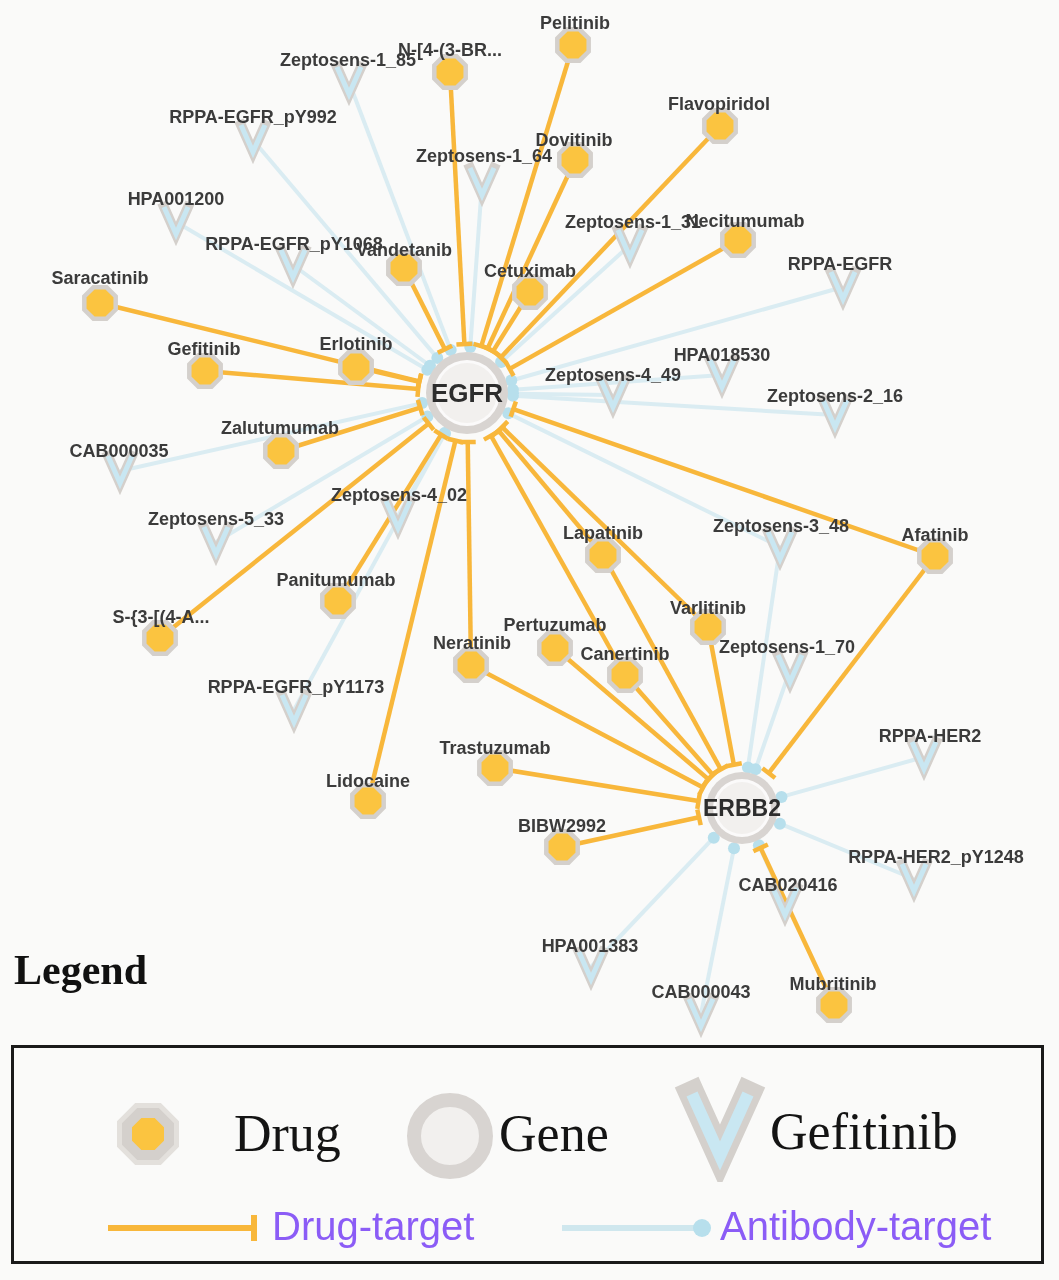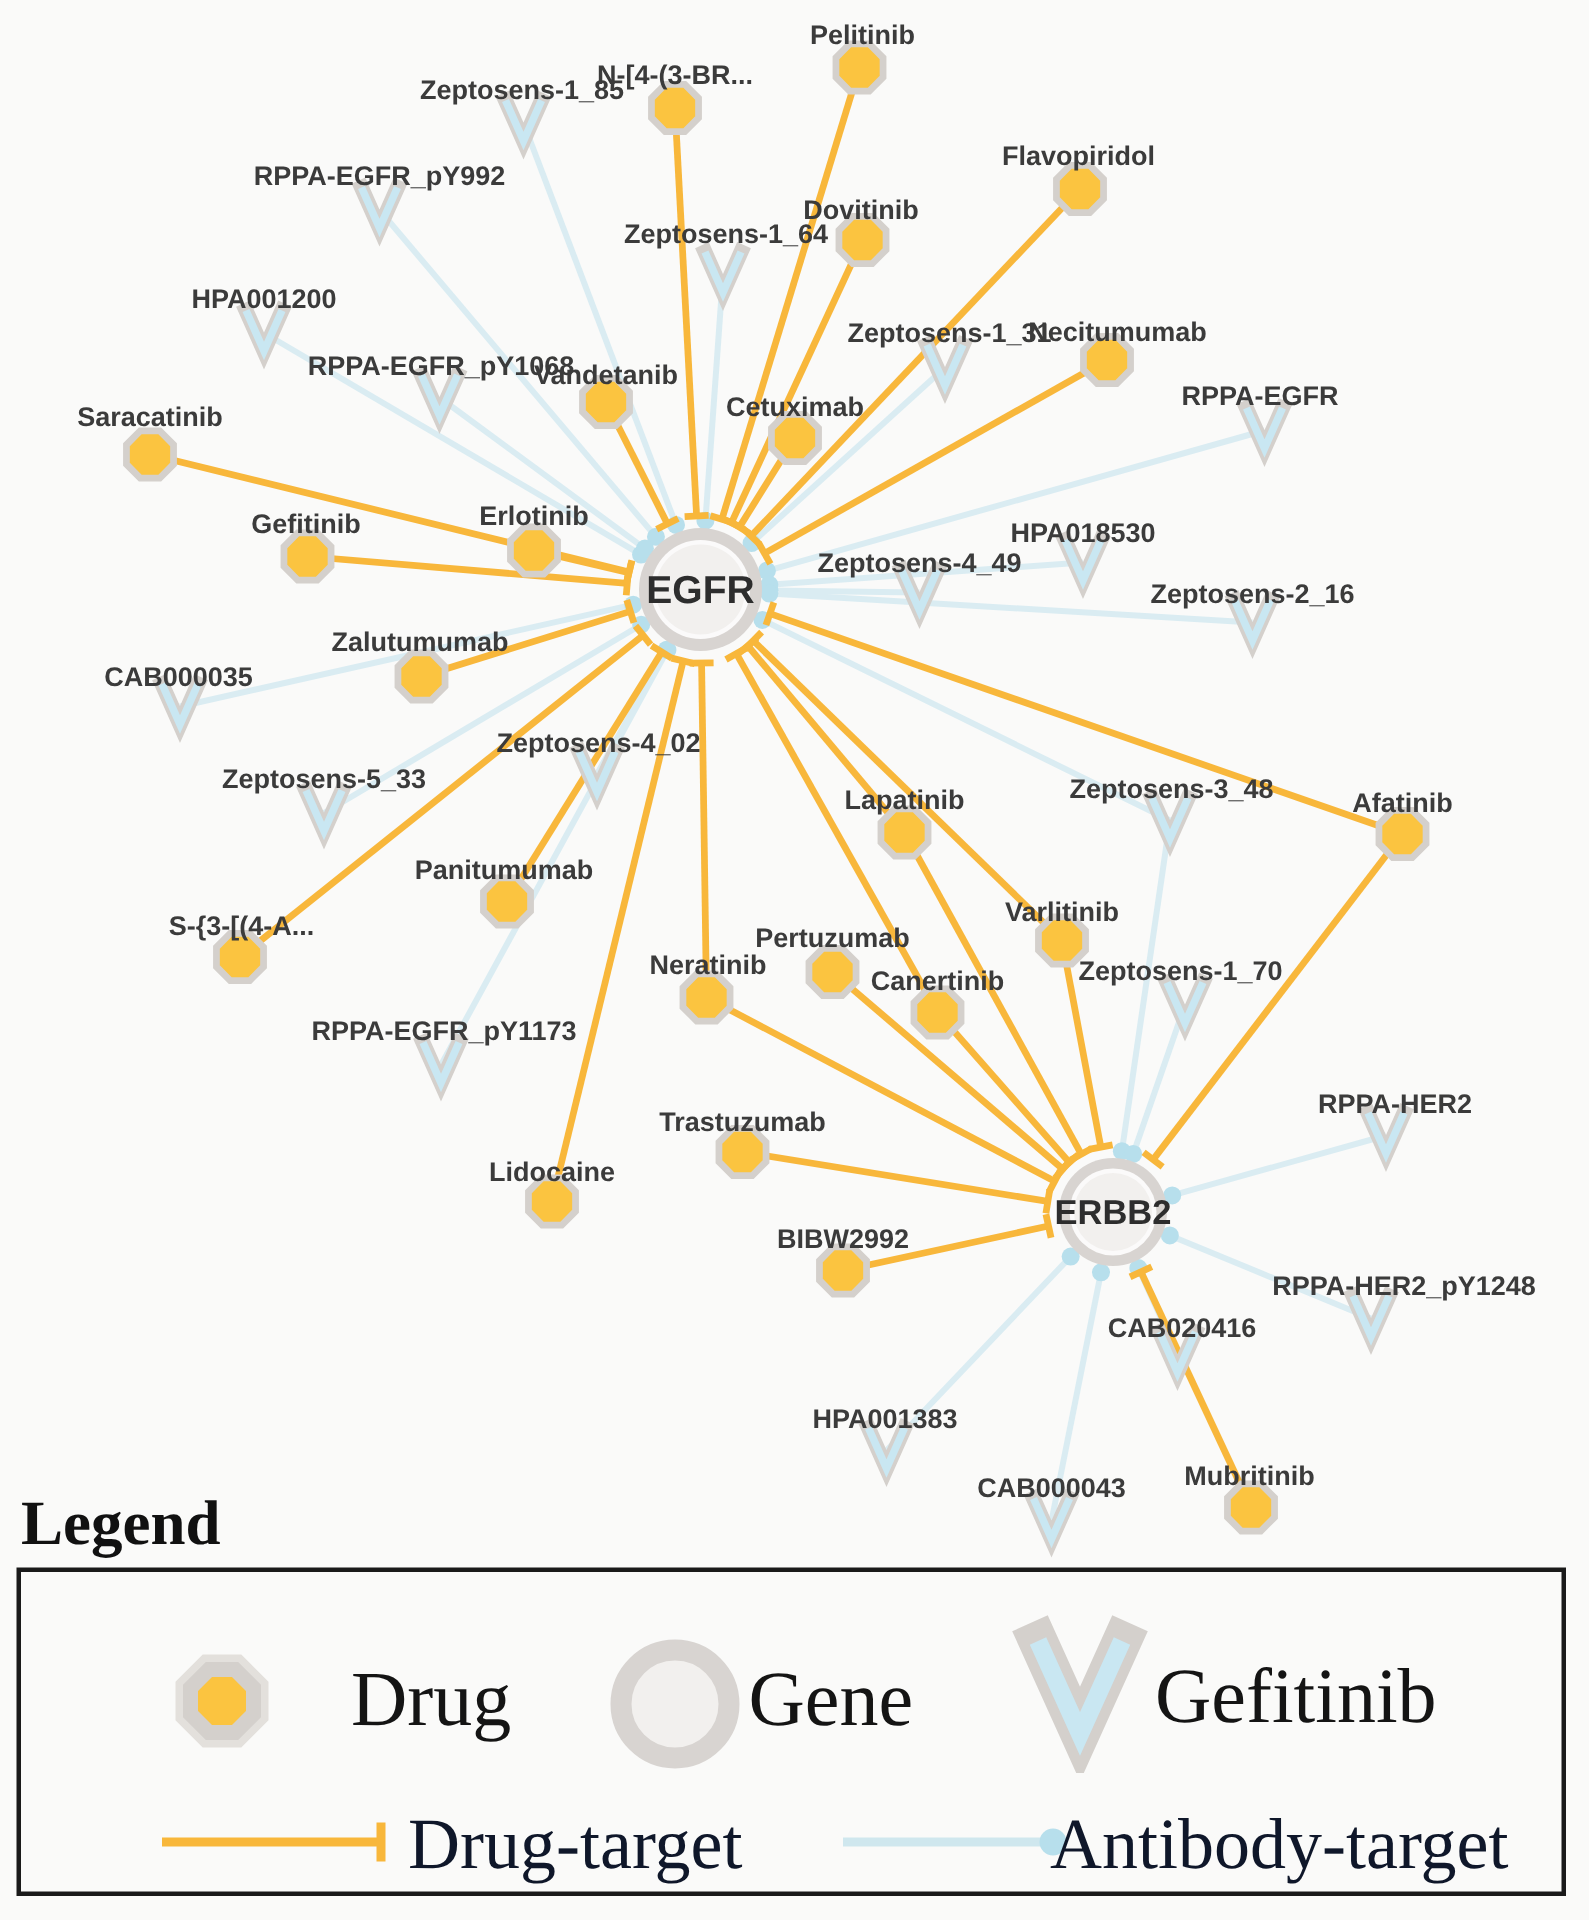--- a/index.html
+++ b/index.html
@@ -12,7 +12,7 @@
   .stage{position:absolute;left:0;top:0;width:1059px;height:1280px;}
   #network{position:absolute;left:0;top:0;}
   .legend-title{
-    position:absolute;left:14px;top:992px;
+    position:absolute;left:14px;top:946px;
     font-family:"Liberation Serif", serif;
     font-weight:bold;font-size:42px;color:#111;
   }

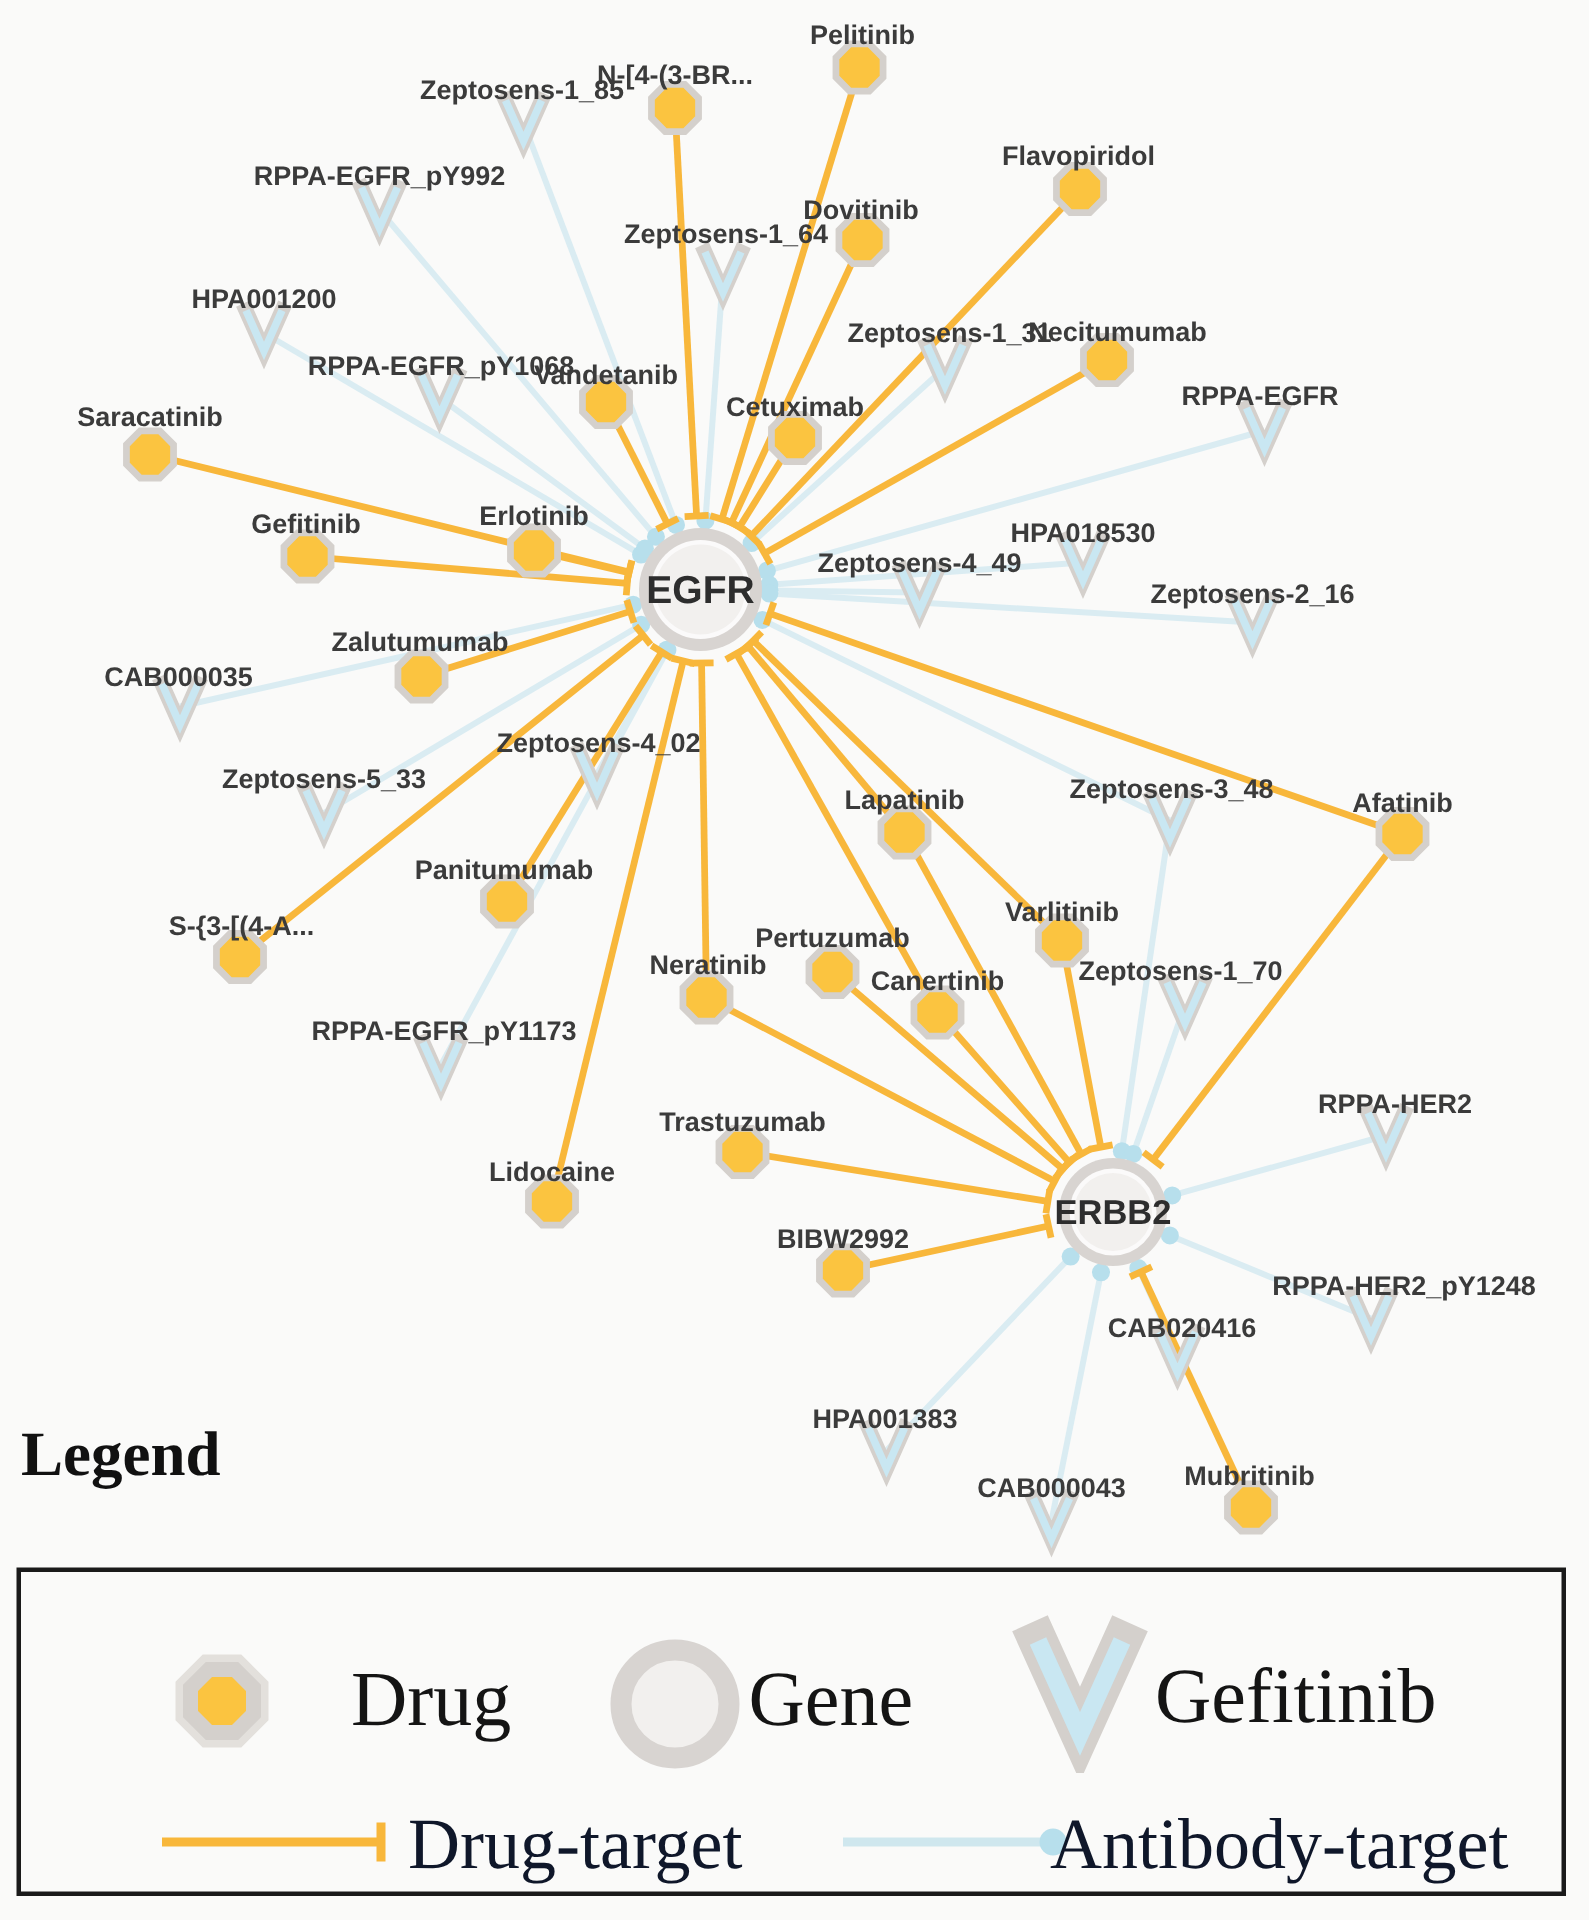--- a/index.html
+++ b/index.html
@@ -28,8 +28,8 @@
   }
   .lt2{
     position:absolute;
-    font-family:Liberation Serif, serif;
-    color:#0f172a;font-size:48px;line-height:1;
+    font-family:Liberation Sans, sans-serif;
+    color:#8b5cf6;font-size:40px;line-height:1;
   }
 </style>
 </head>

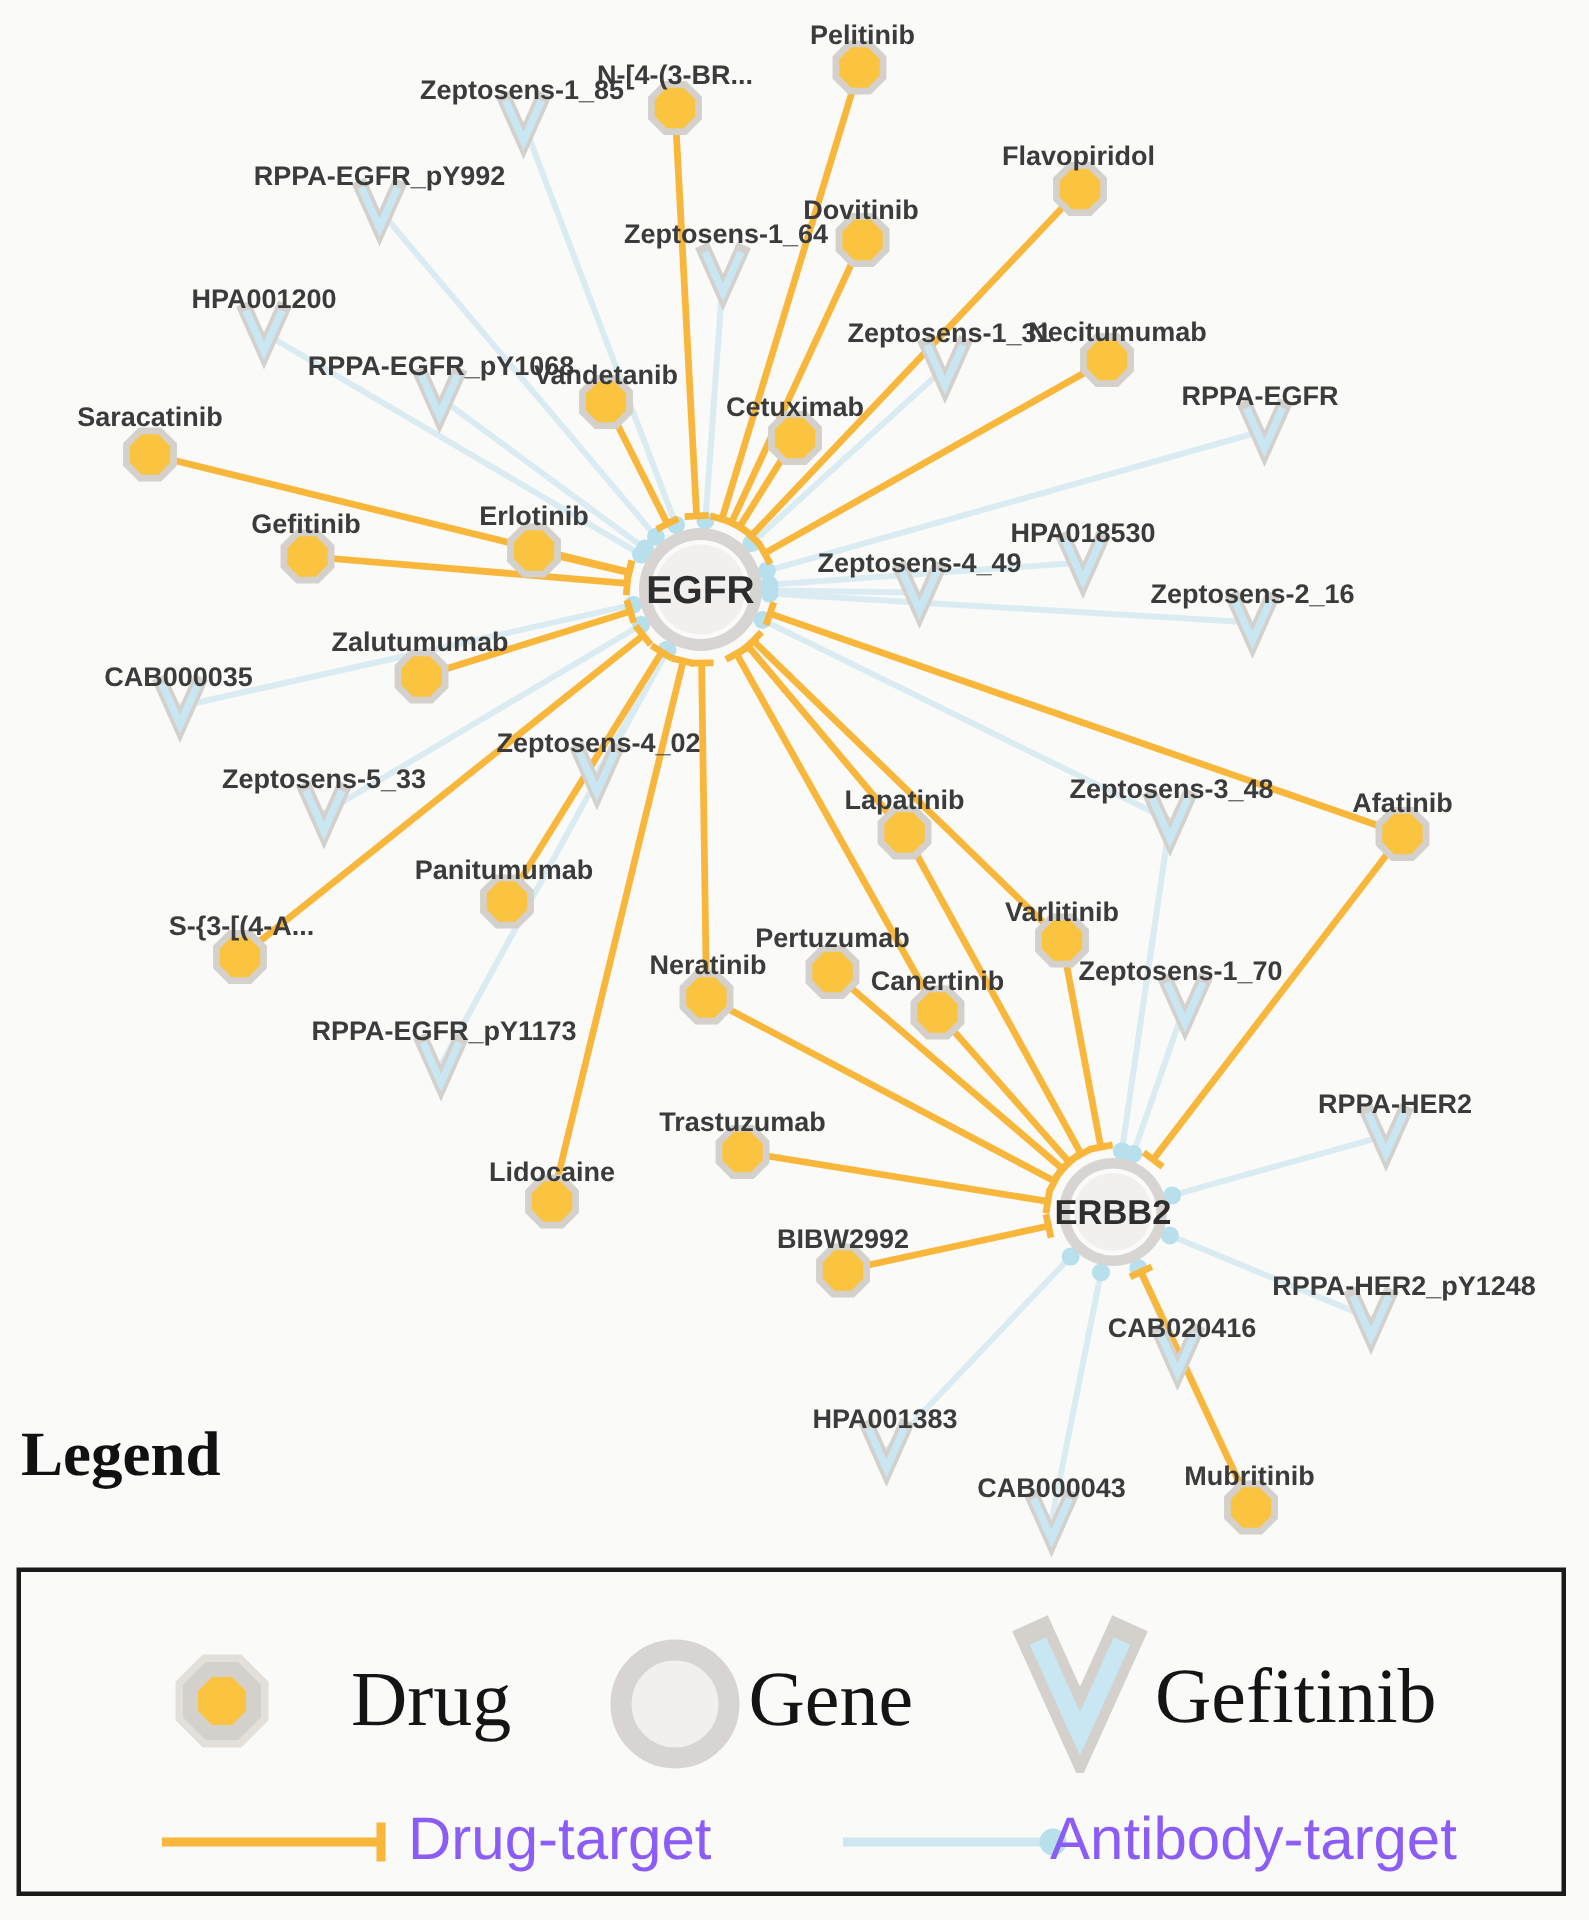--- a/index.html
+++ b/index.html
@@ -288,7 +288,7 @@
       <line x1="2" y1="14" x2="138" y2="14" stroke="#cfe7ee" stroke-width="6"></line>
       <circle cx="142" cy="14" r="9" fill="#b7dfec"></circle>
     </svg>
-    <div class="lt2" style="left:686px;top:158px;">Antibody-target</div>
+    <div class="lt2" style="left:706px;top:158px;">Antibody-target</div>
 
   </div>
 </div>

